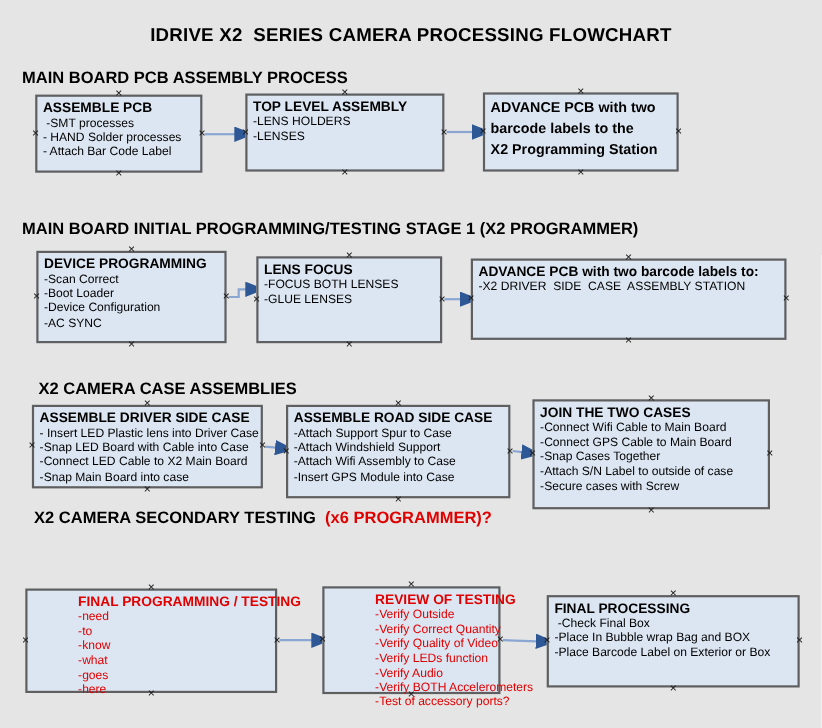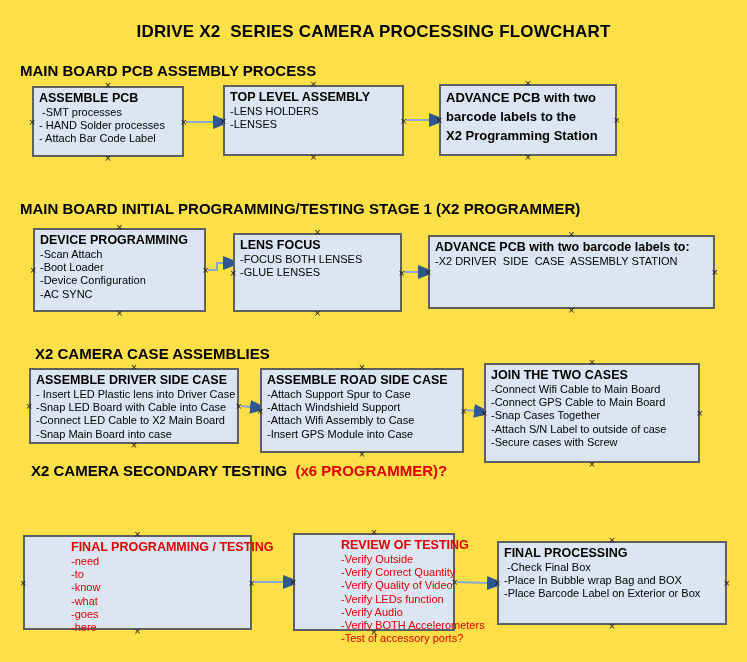--- a/index.html
+++ b/index.html
@@ -4,7 +4,7 @@
 <style>
   html,body { margin:0; padding:0; background:#ffffff; }
   .page {
-    position:relative; width:747px; height:662px; background:#fde047;
+    position:relative; width:747px; height:662px; background:#e5e5e5;
     font-family:"Liberation Sans", sans-serif; color:#000; overflow:hidden;
   }
   .main-title {

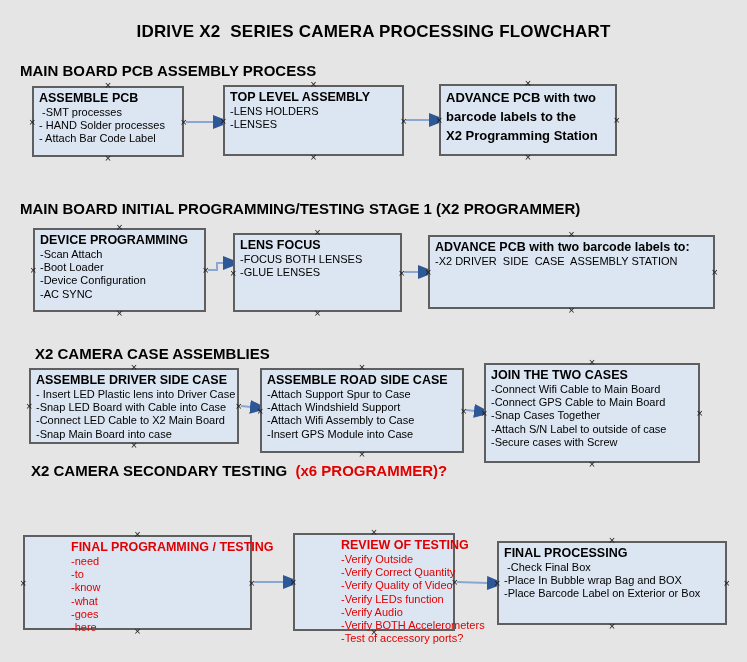--- a/index.html
+++ b/index.html
@@ -104,7 +104,7 @@
   <div class="fc-box" style="left:33px; top:228px; width:173px; height:84px;">
     <div class="fc-title">DEVICE PROGRAMMING</div>
     <div>
-        <div class="fc-item">-Scan Attach</div>
+        <div class="fc-item">-Scan Correct</div>
         <div class="fc-item">-Boot Loader</div>
         <div class="fc-item">-Device Configuration</div>
         <div class="fc-item">-AC SYNC</div>

